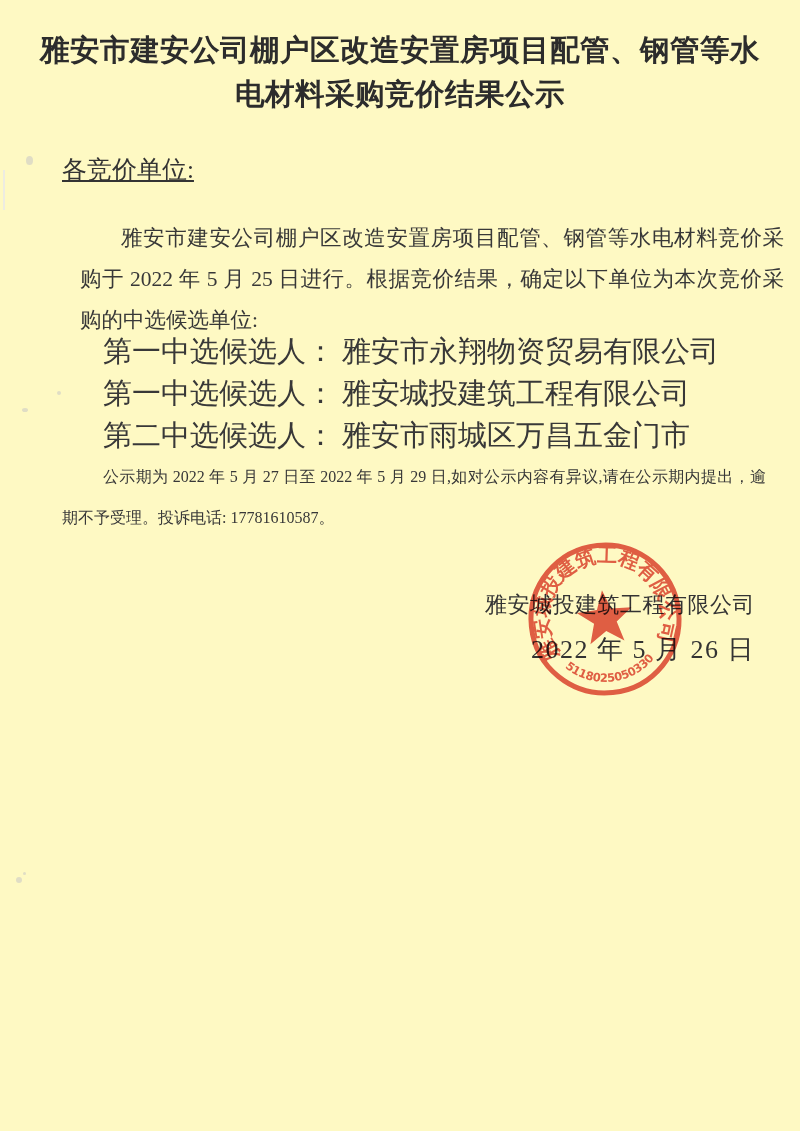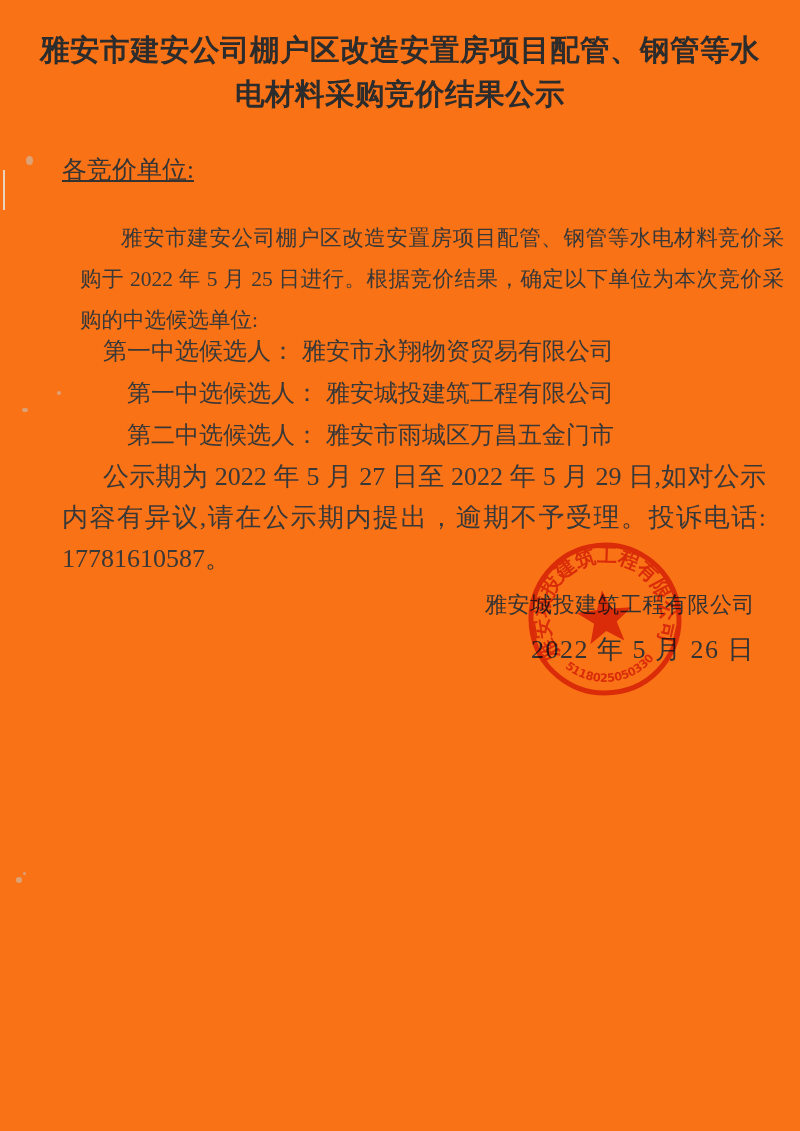--- a/index.html
+++ b/index.html
@@ -9,7 +9,7 @@
     width: 800px;
     height: 1131px;
     margin: 0 auto;
-    background: #f97316;
+    background: #fef9c3;
     overflow: hidden;
     font-family: "Liberation Serif", "DejaVu Serif", serif;
     color: #383838;

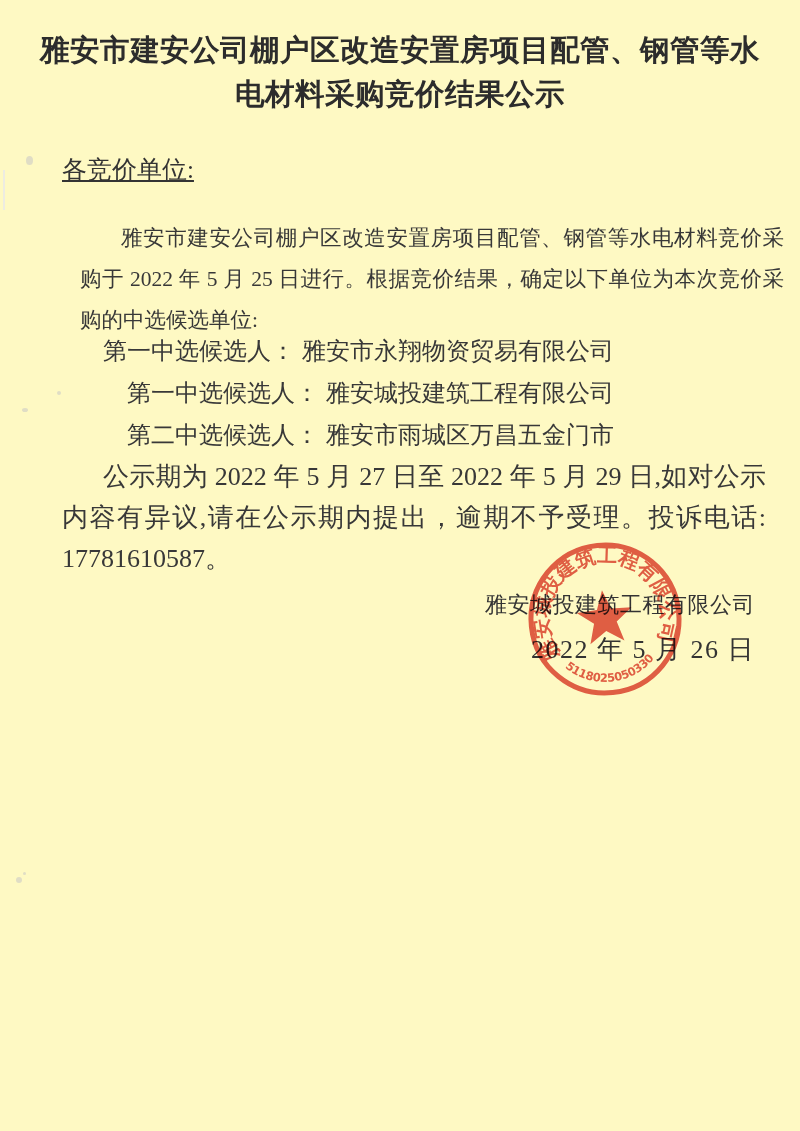--- a/index.html
+++ b/index.html
@@ -54,10 +54,9 @@
     left: 103px;
   }
   .candidate-row {
-    font-size: 24px;
+    font-size: 29px;
     line-height: 42px;
     white-space: nowrap;
-    text-align: right;
   }
   .candidate-name { margin-left: 7px; }
   .closing {

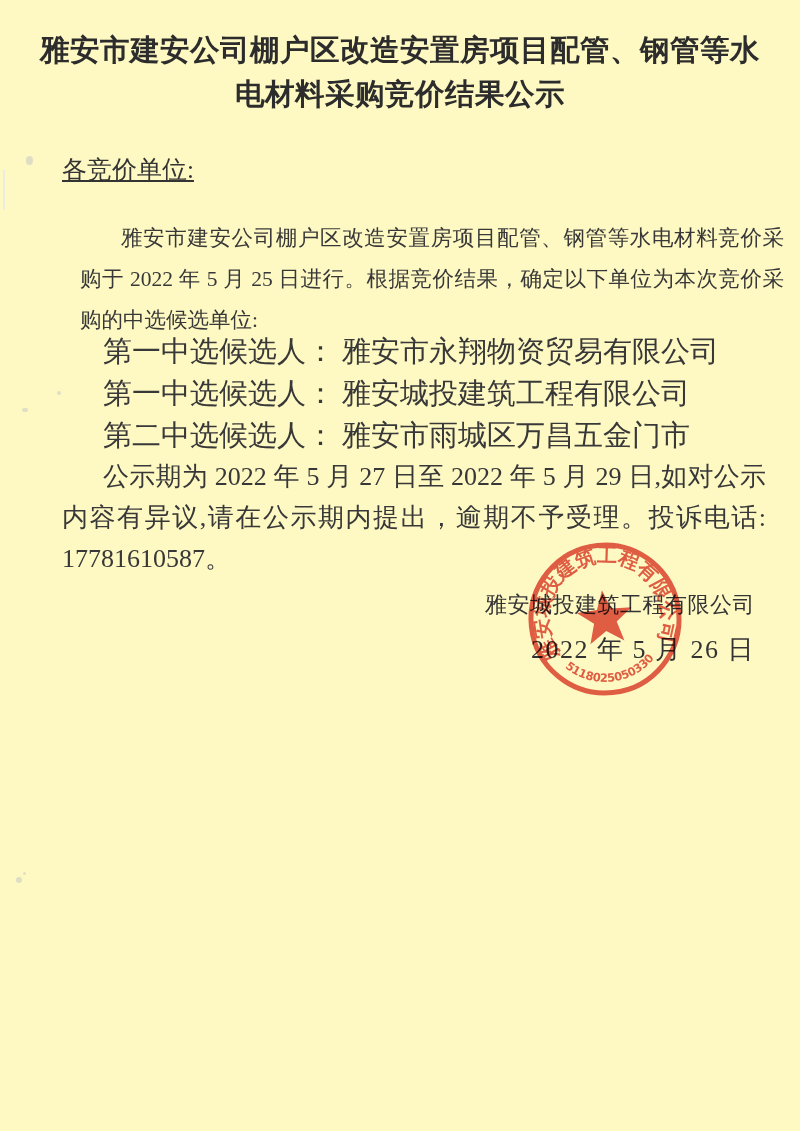--- a/index.html
+++ b/index.html
@@ -64,7 +64,7 @@
     top: 456px;
     left: 62px;
     width: 704px;
-    font-size: 26px;
+    font-size: 16px;
     line-height: 41px;
     text-align: justify;
     text-indent: 41px;

